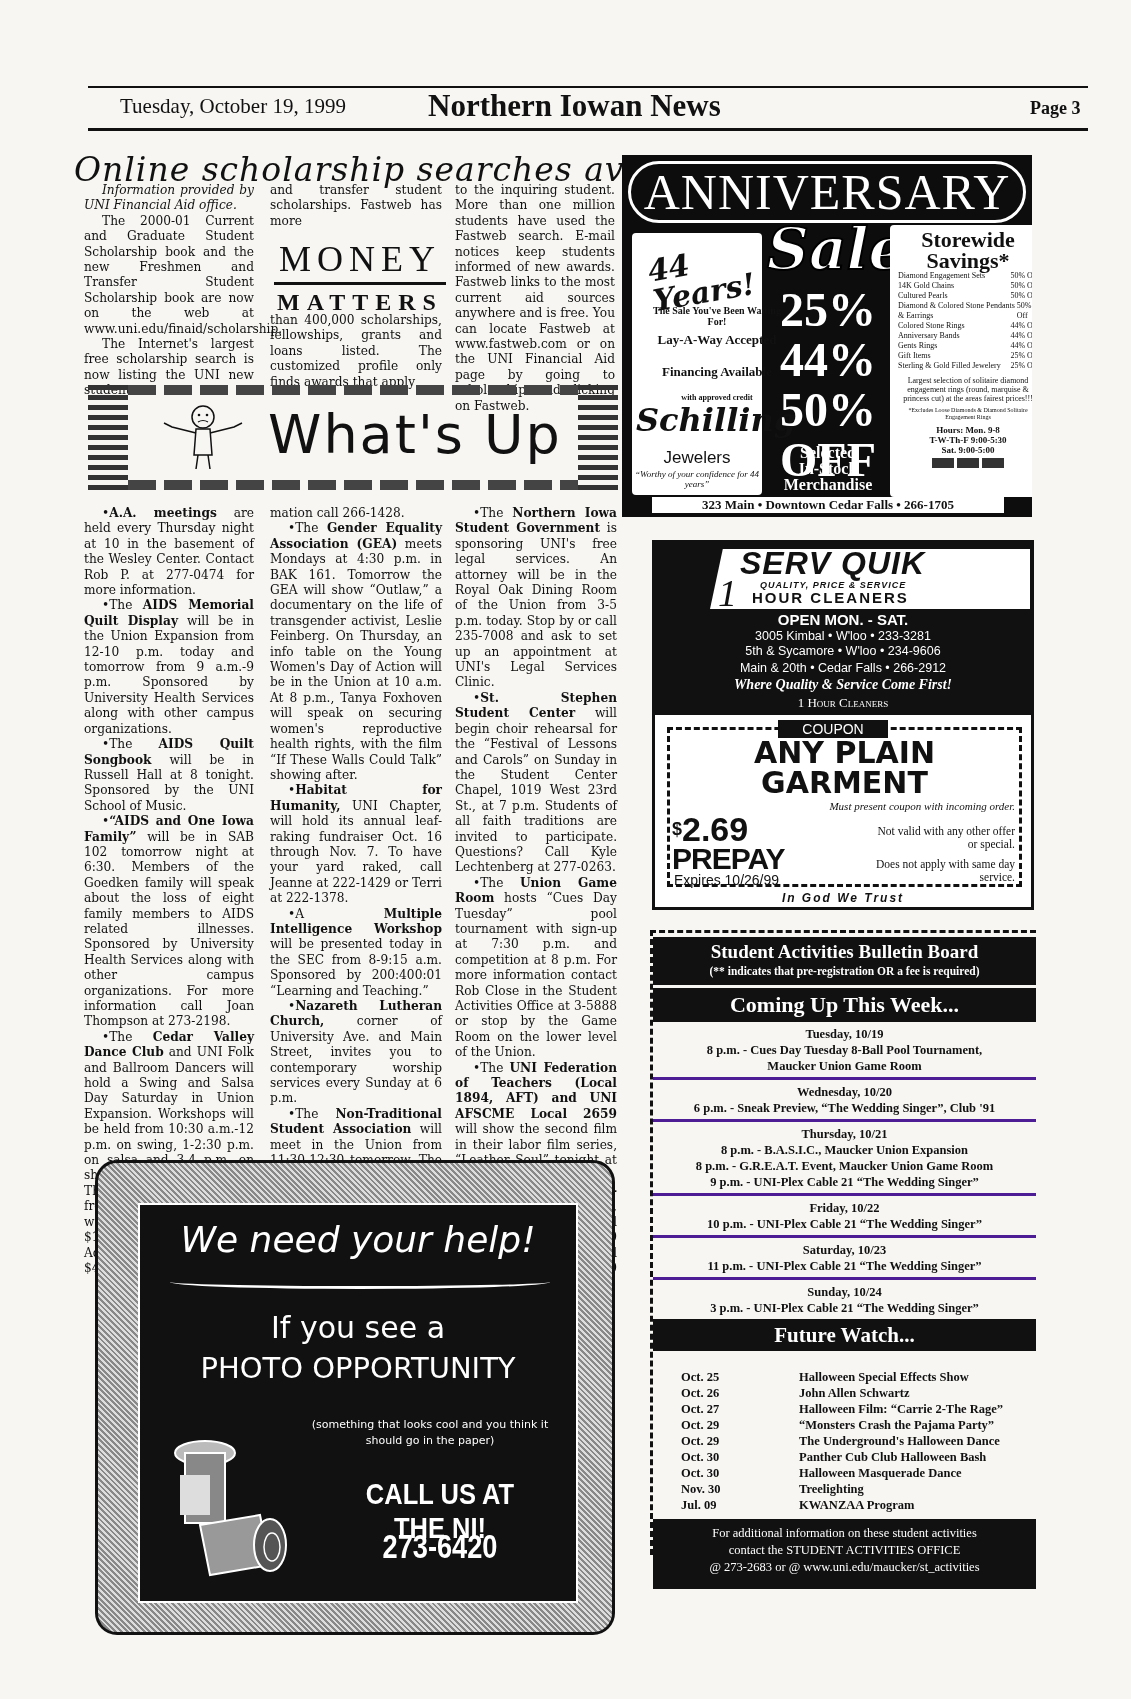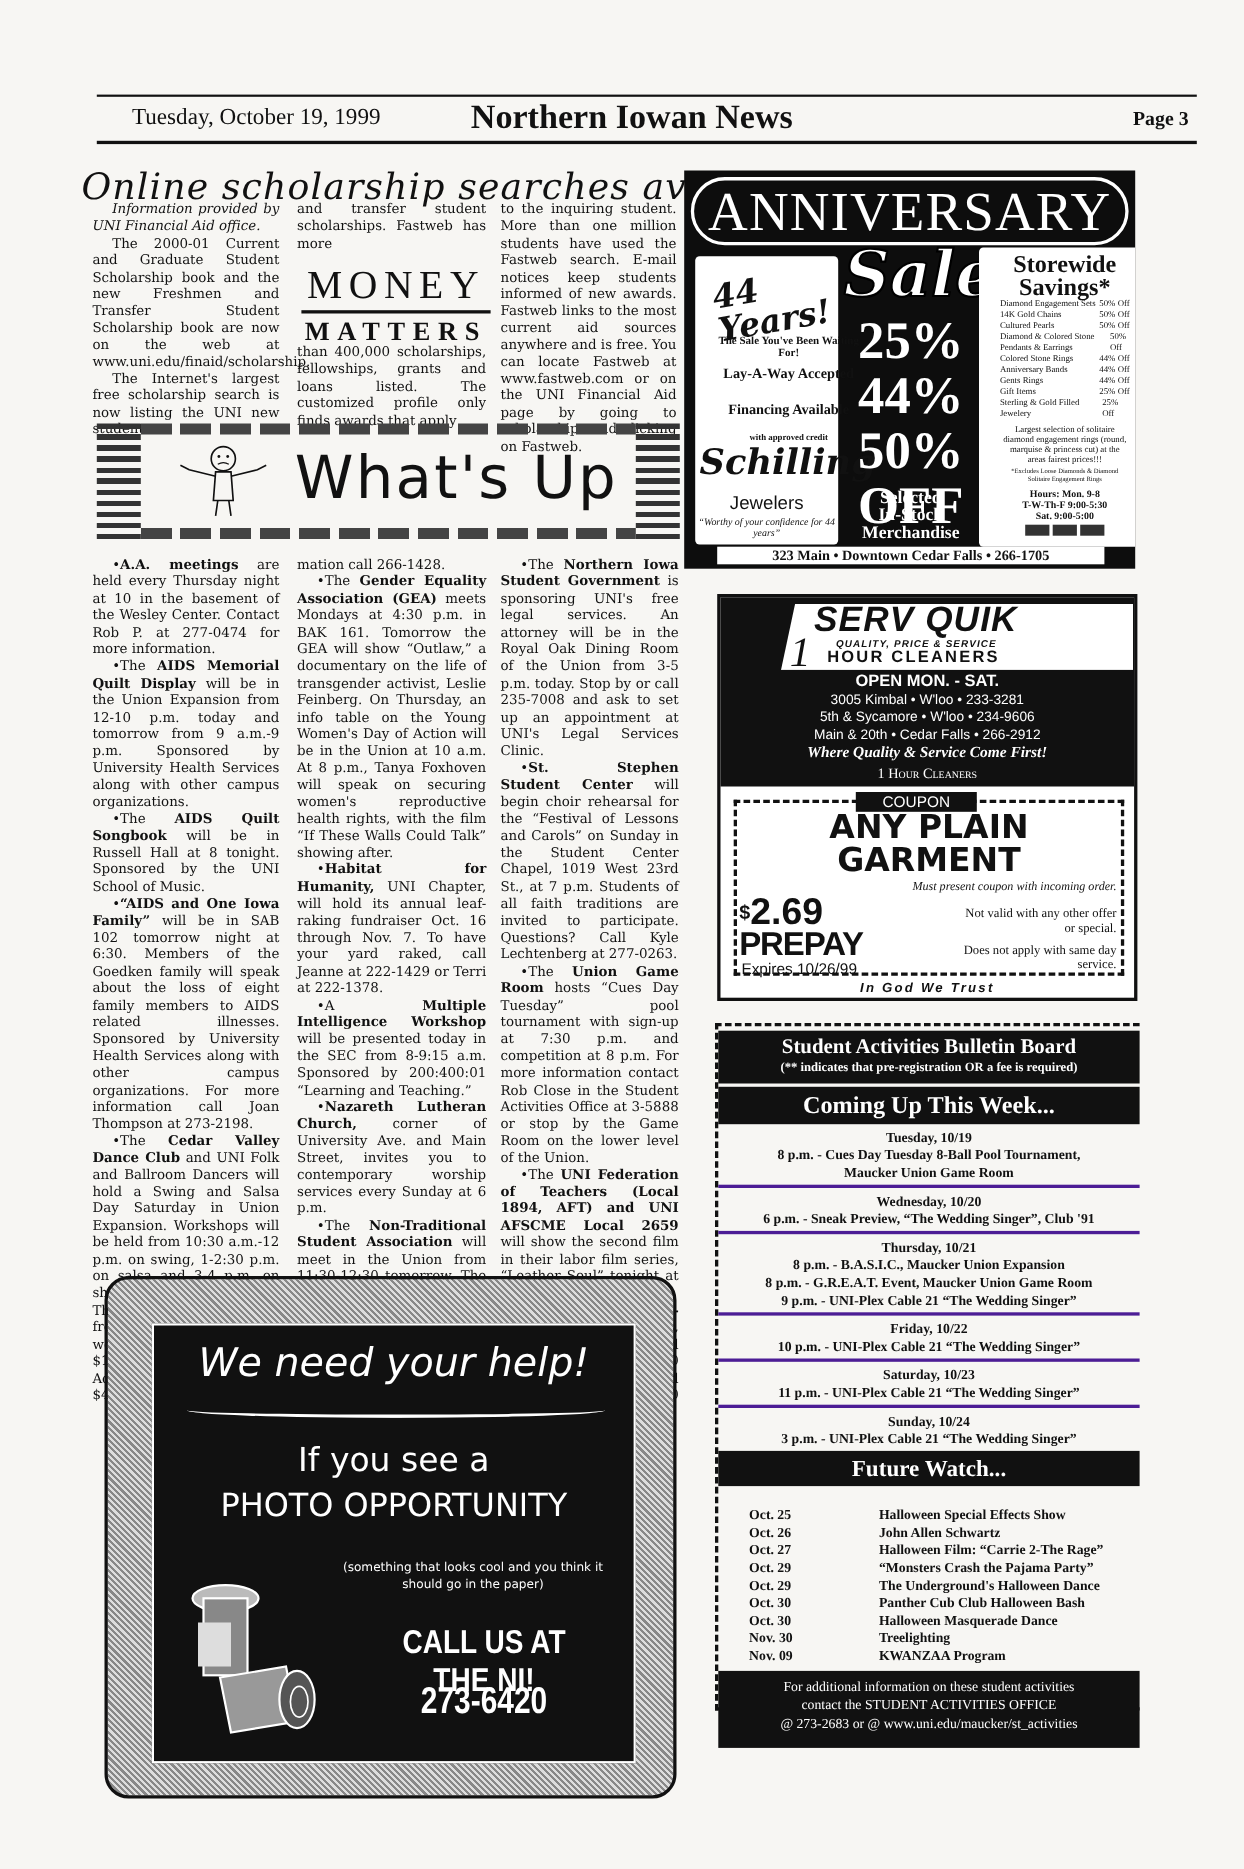--- a/index.html
+++ b/index.html
@@ -51,7 +51,7 @@
   .anniv .sale { position: absolute; left: 145px; top: 60px; font-family: "DejaVu Serif", serif; font-style: italic; font-weight: bold; font-size: 58px; color: #fff; -webkit-text-stroke: 2px #000; }
   .anniv .pcts { position: absolute; left: 146px; top: 130px; width: 120px; text-align: center; font-family: "Liberation Serif", serif; font-weight: bold; font-size: 48px; line-height: 50px; }
   .anniv .sel { position: absolute; left: 146px; top: 290px; width: 120px; text-align: center; font-family: "Liberation Serif", serif; font-weight: bold; font-size: 16px; line-height: 16px; }
-  .anniv .rightpane { position: absolute; left: 268px; top: 70px; width: 156px; height: 272px; background: #fff; color: #111; border-radius: 4px; padding: 2px 19px; }
+  .anniv .rightpane { position: absolute; left: 268px; top: 70px; width: 156px; height: 272px; background: #fff; color: #111; border-radius: 4px; padding: 2px 8px; }
   .anniv .sw { text-align: center; font-family: "Liberation Serif", serif; font-weight: bold; font-size: 22px; line-height: 21px; margin-top: 2px; }
   .anniv .prow { display: flex; justify-content: space-between; font-family: "Liberation Serif", serif; font-size: 8px; line-height: 10px; }
   .anniv .small { text-align: center; font-family: "Liberation Serif", serif; font-size: 8px; line-height: 9px; margin-top: 5px; }

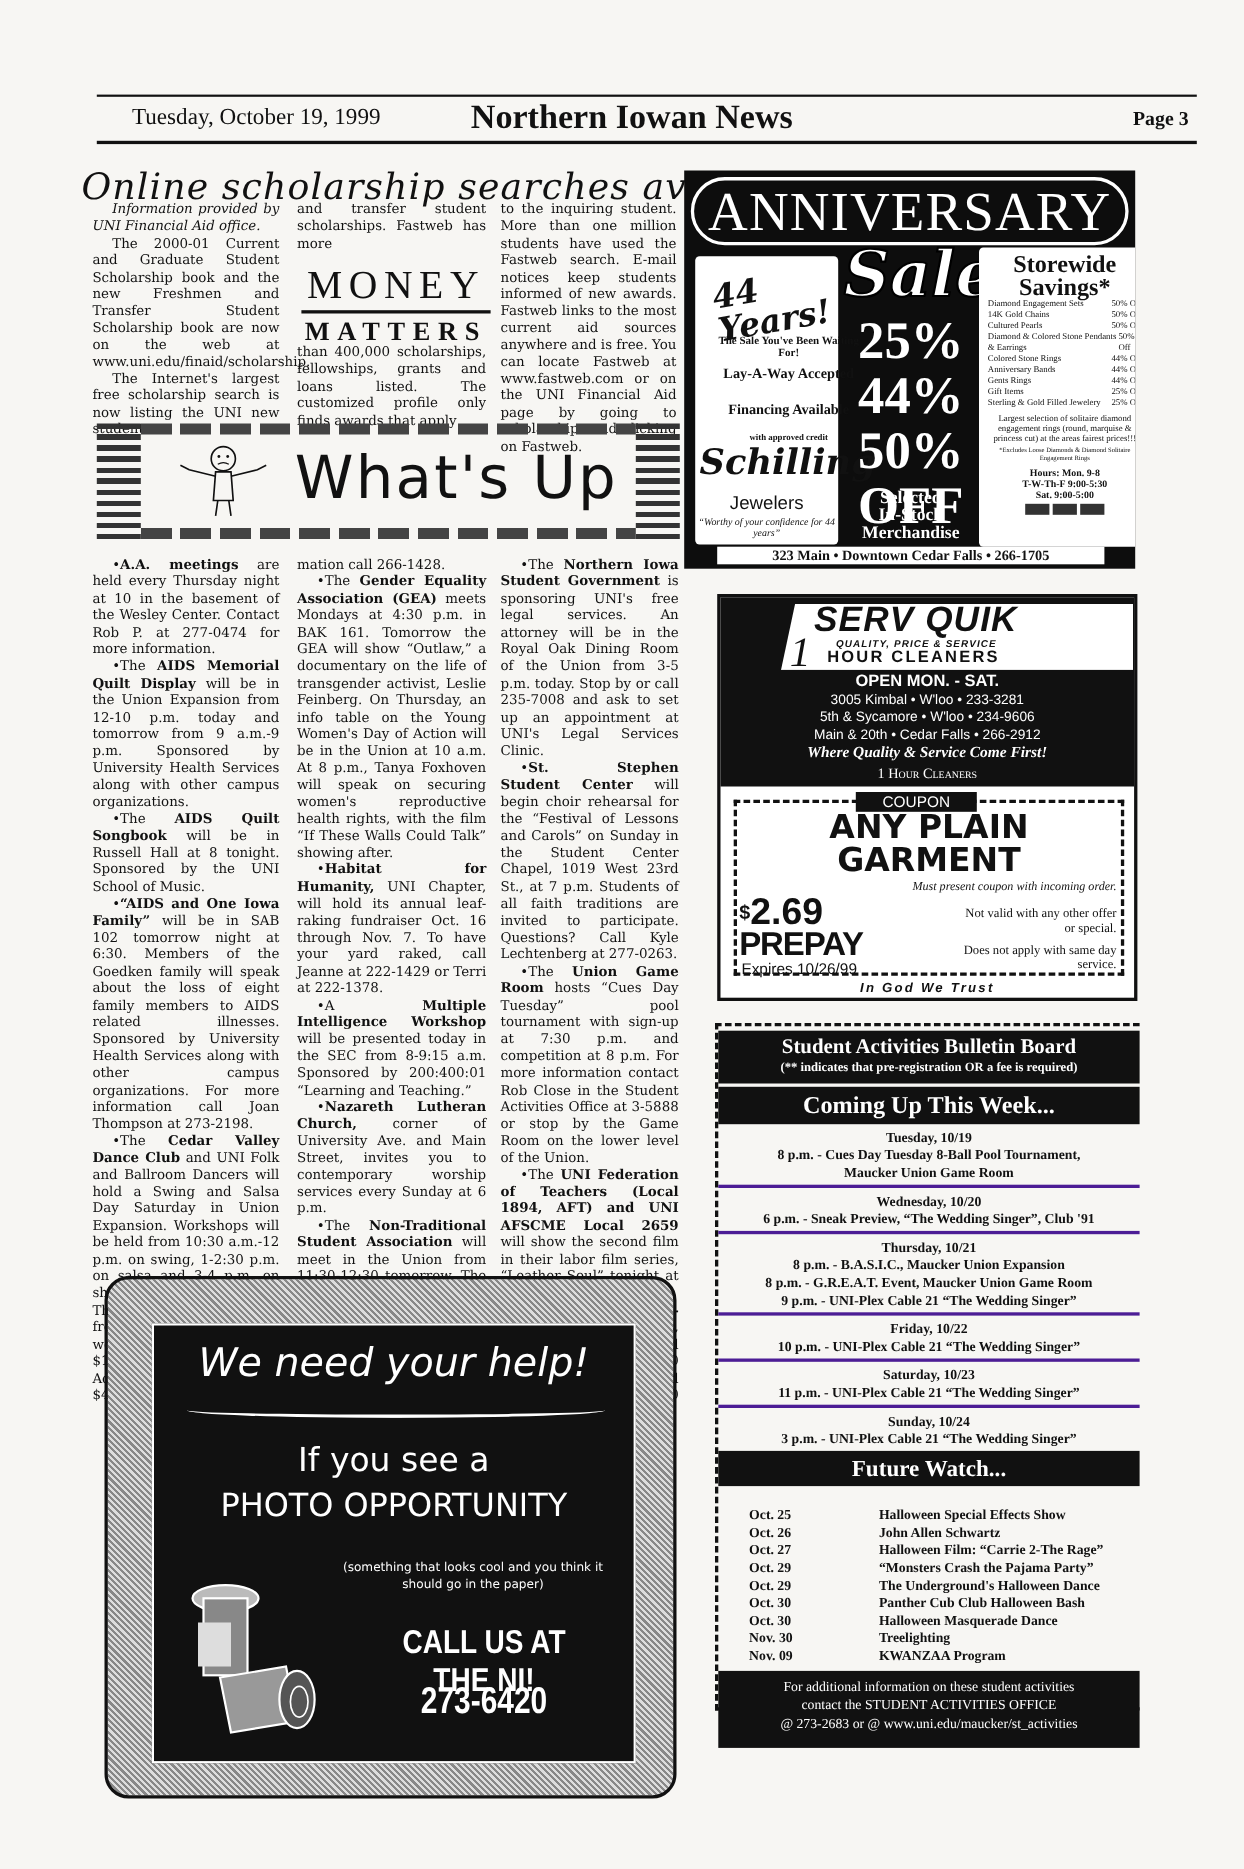--- a/index.html
+++ b/index.html
@@ -368,7 +368,7 @@
         <span>Treelighting</span>
       </div>
     <div class="fwrow">
-        <span class="d">Nov. 09</span>
+        <span class="d">Jul. 09</span>
         <span>KWANZAA Program</span>
       </div>
   </div>

